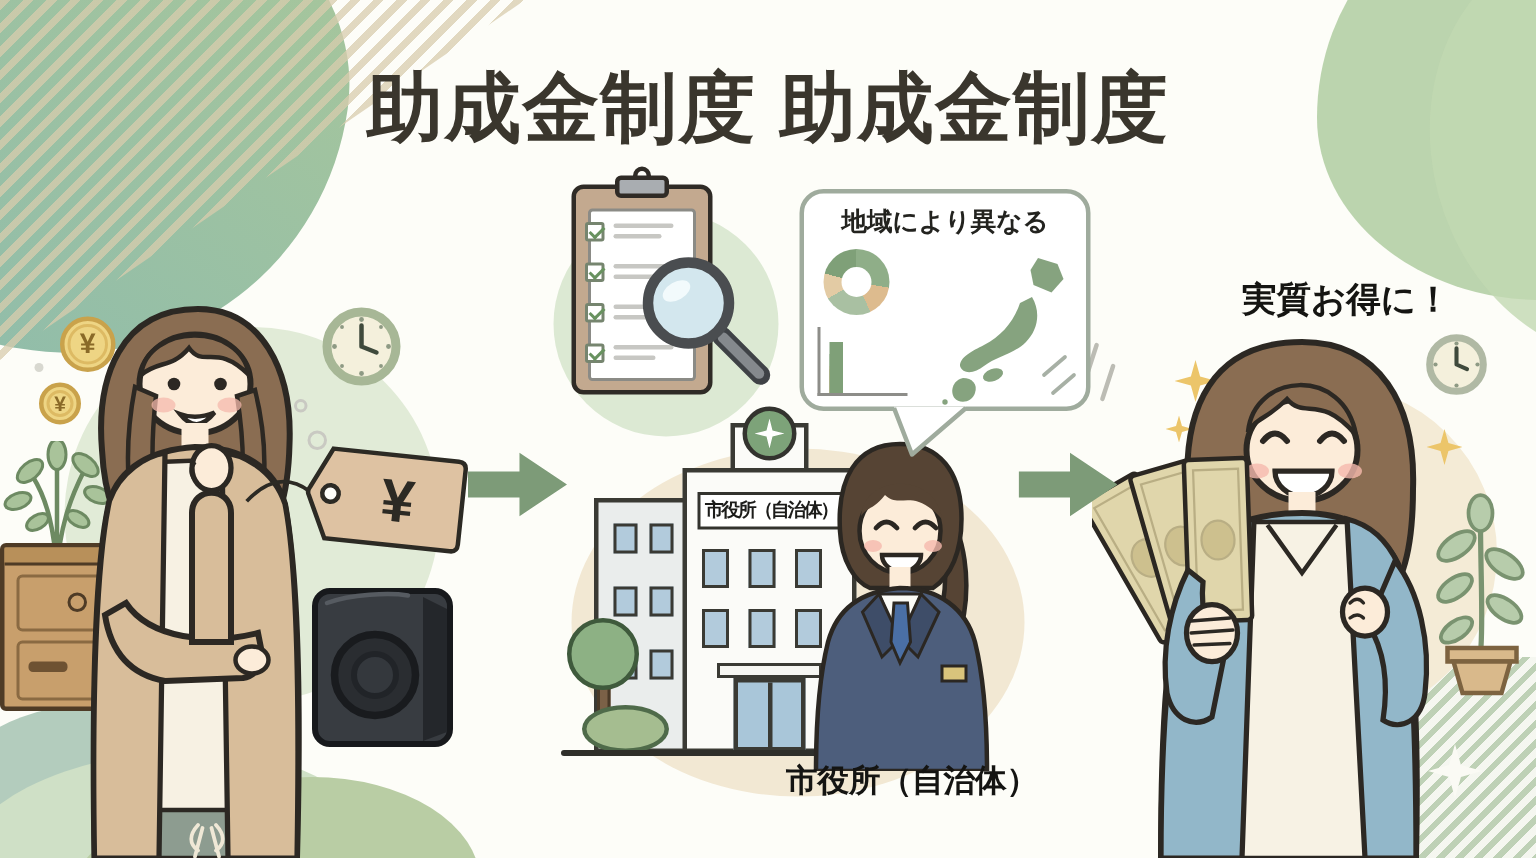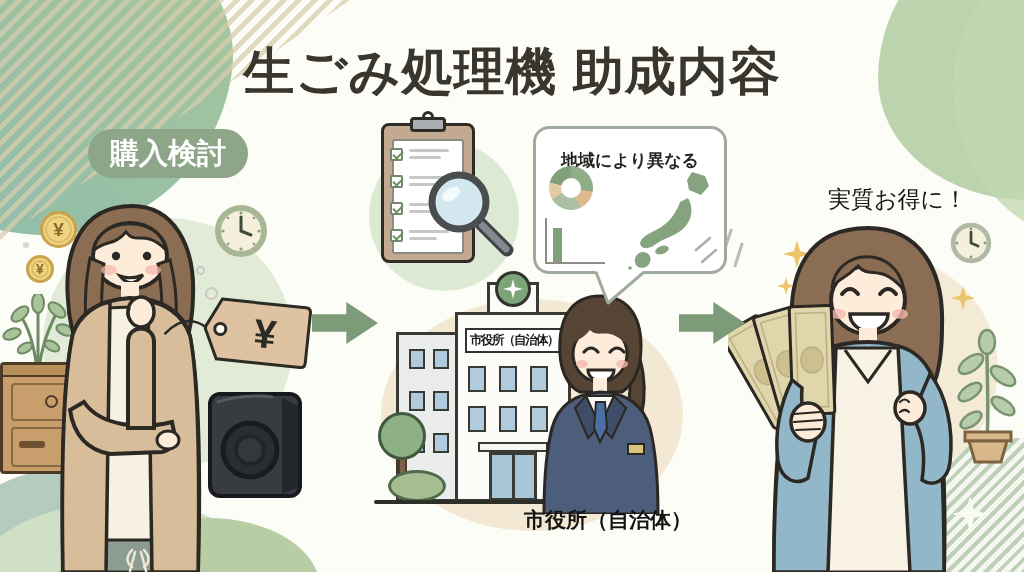--- a/index.html
+++ b/index.html
@@ -148,7 +148,7 @@
   <div class="bl-blob3"></div>
   <div class="br-stripes"></div>
 
-  <div class="title">生ごみ処理機 助成内容</div>
+  <div class="title">助成金制度 助成金制度</div>
 
   <div class="circle c-left"></div>
   <div class="circle c-clip"></div>

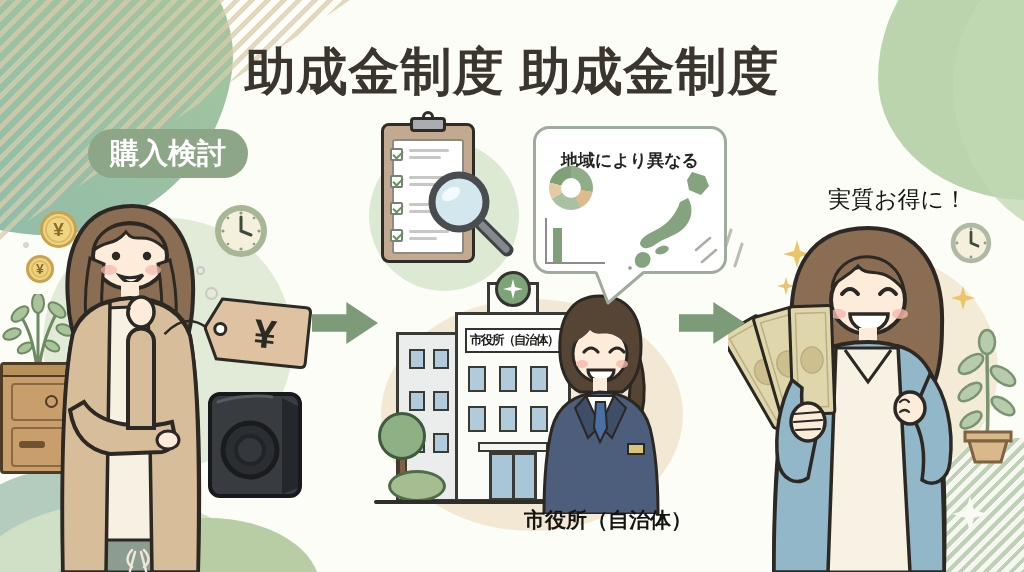--- a/index.html
+++ b/index.html
@@ -155,7 +155,6 @@
   <div class="circle c-mid"></div>
   <div class="circle c-right"></div>
 
-  <div class="badge badge-left">購入検討</div>
   <div class="note-right">実質お得に！</div>
 
   <div class="flow-arrow arrow1"></div>

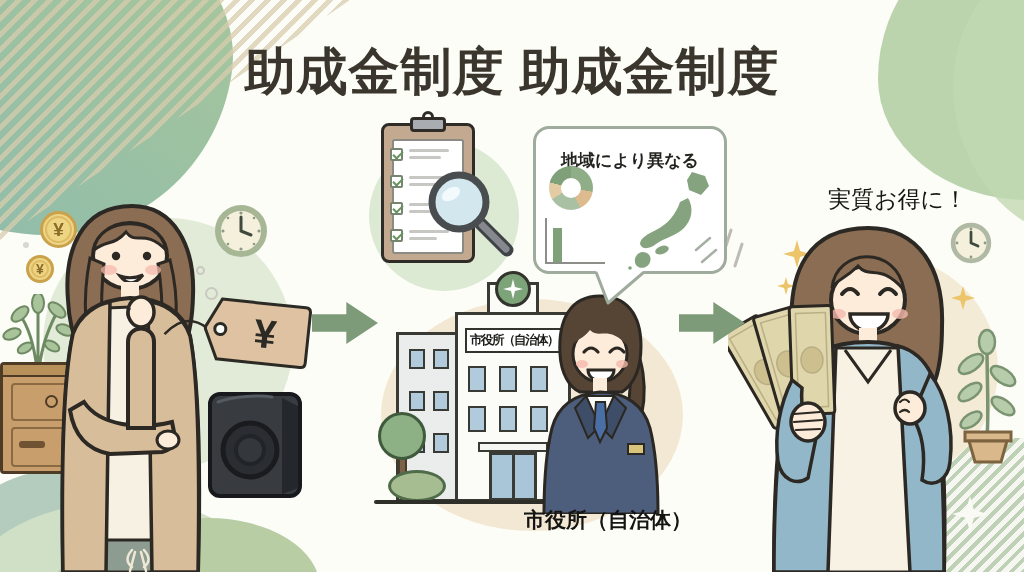--- a/index.html
+++ b/index.html
@@ -70,7 +70,7 @@
     border:3px solid #9fab9d;border-radius:16px;}
   .bubble-tail{left:592px;top:271px;z-index:31;}
   .bubble-line{left:0;width:100%;text-align:center;font-weight:bold;color:#23231f;font-size:17px;}
-  .bl1{top:20px;} .bl2{top:28px;}
+  .bl1{top:7px;} .bl2{top:28px;}
   .donut{left:13px;top:37px;width:44px;height:44px;border-radius:50%;
     background:conic-gradient(#8fae88 0 100deg,#ddbb8e 100deg 155deg,#a9c0a2 155deg 240deg,#e3cba4 240deg 285deg,#7fa078 285deg 360deg);}
   .donut::after{content:"";position:absolute;left:12px;top:12px;width:20px;height:20px;border-radius:50%;background:#fff;}

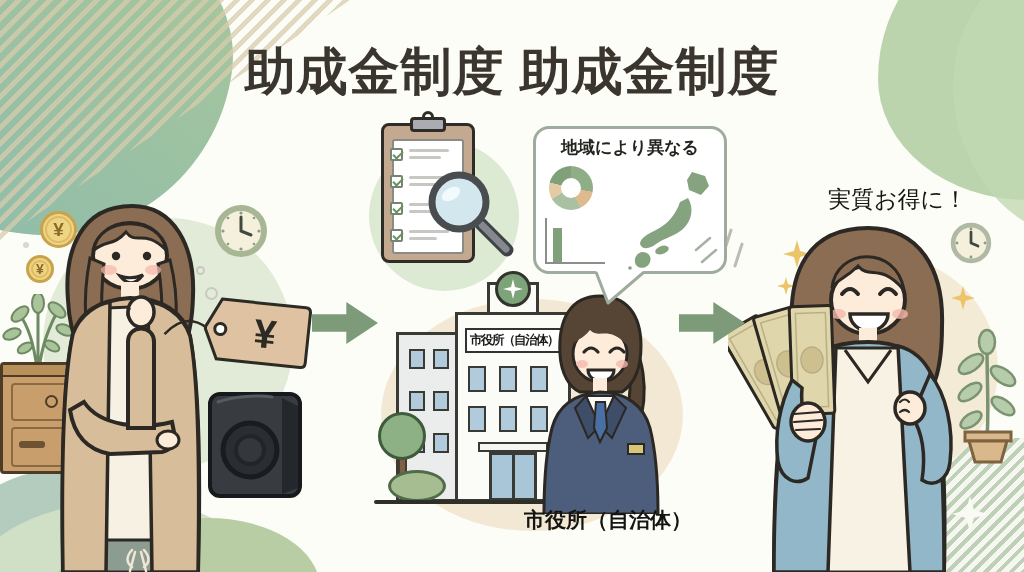--- a/index.html
+++ b/index.html
@@ -39,7 +39,7 @@
   .badge-left{left:88px;top:129px;width:160px;height:49px;font-size:29px;line-height:49px;}
   .badge-right{left:751px;top:127px;width:240px;height:49px;font-size:26px;line-height:49px;}
   .note-right{left:790px;top:184px;width:215px;text-align:center;z-index:35;
-    font-size:23px;font-weight:normal;color:#151512;}
+    font-size:23px;font-weight:bold;color:#151512;}
   .caption-mid{left:508px;top:506px;width:200px;text-align:center;z-index:20;
     font-size:21px;font-weight:bold;color:#141412;}
 

